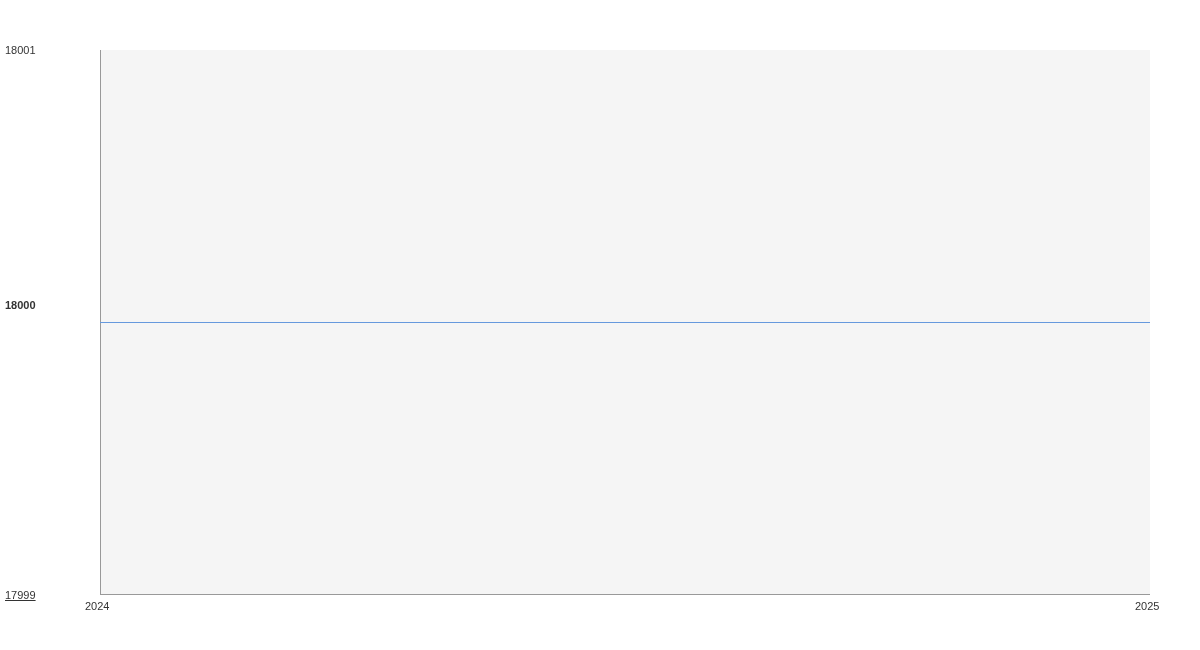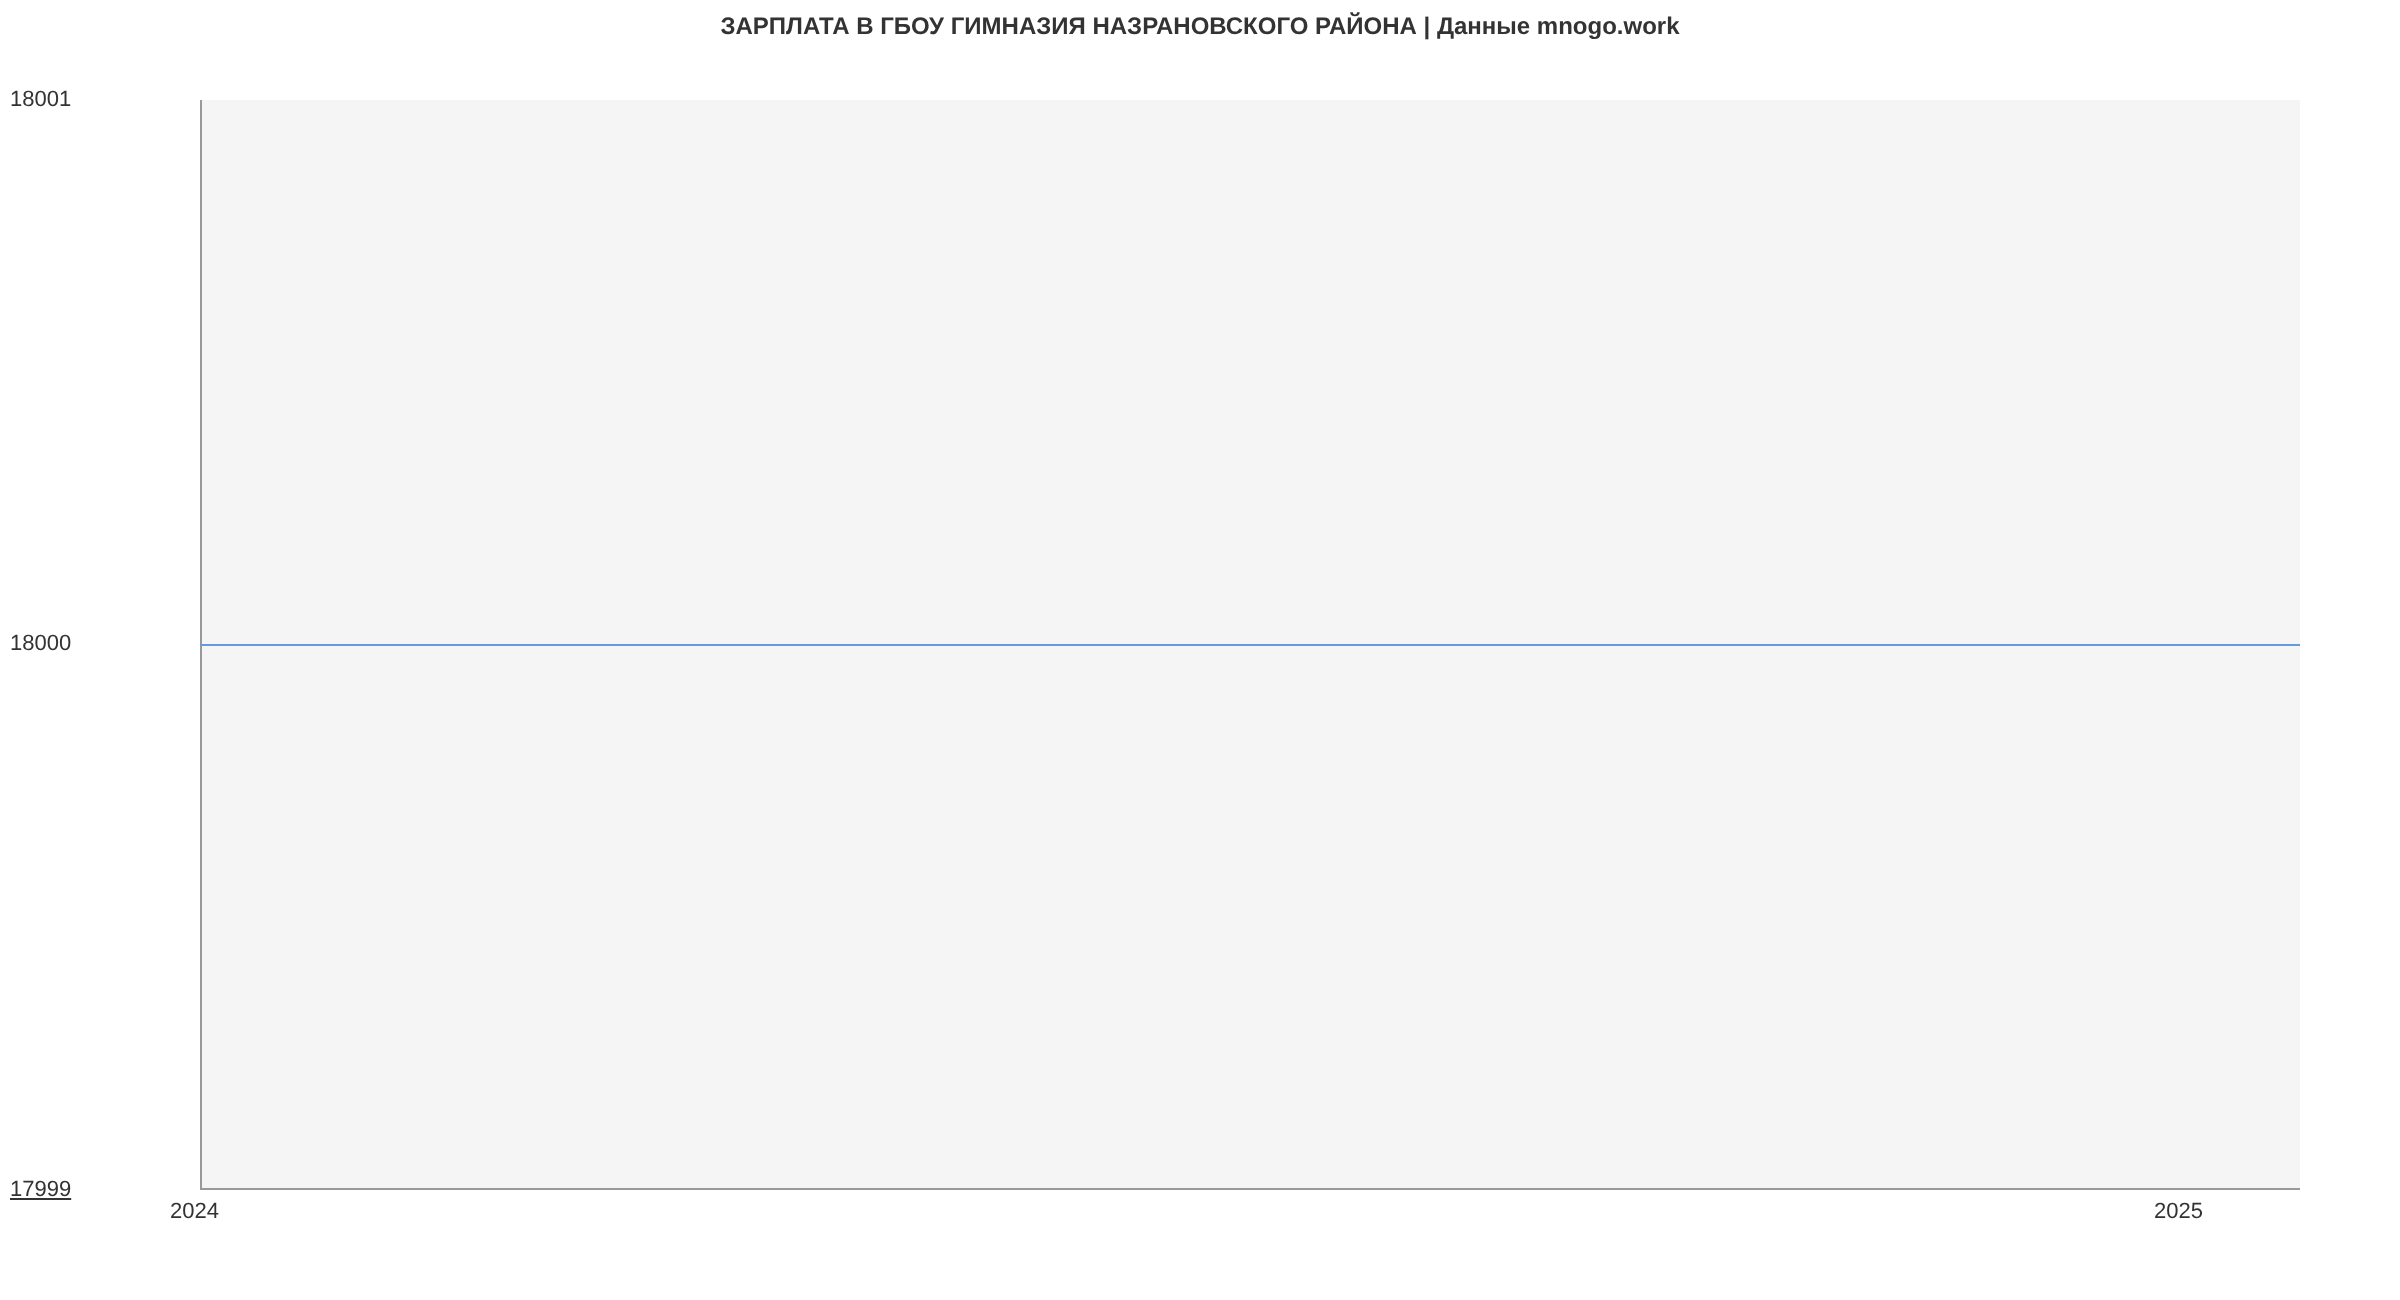--- a/index.html
+++ b/index.html
@@ -66,7 +66,6 @@
 
 <div class="chart-wrap">
 
-  <div class="title">ЗАРПЛАТА В ГБОУ ГИМНАЗИЯ НАЗРАНОВСКОГО РАЙОНА | Данные mnogo.work</div>
 
   <div class="plot-area"></div>
 

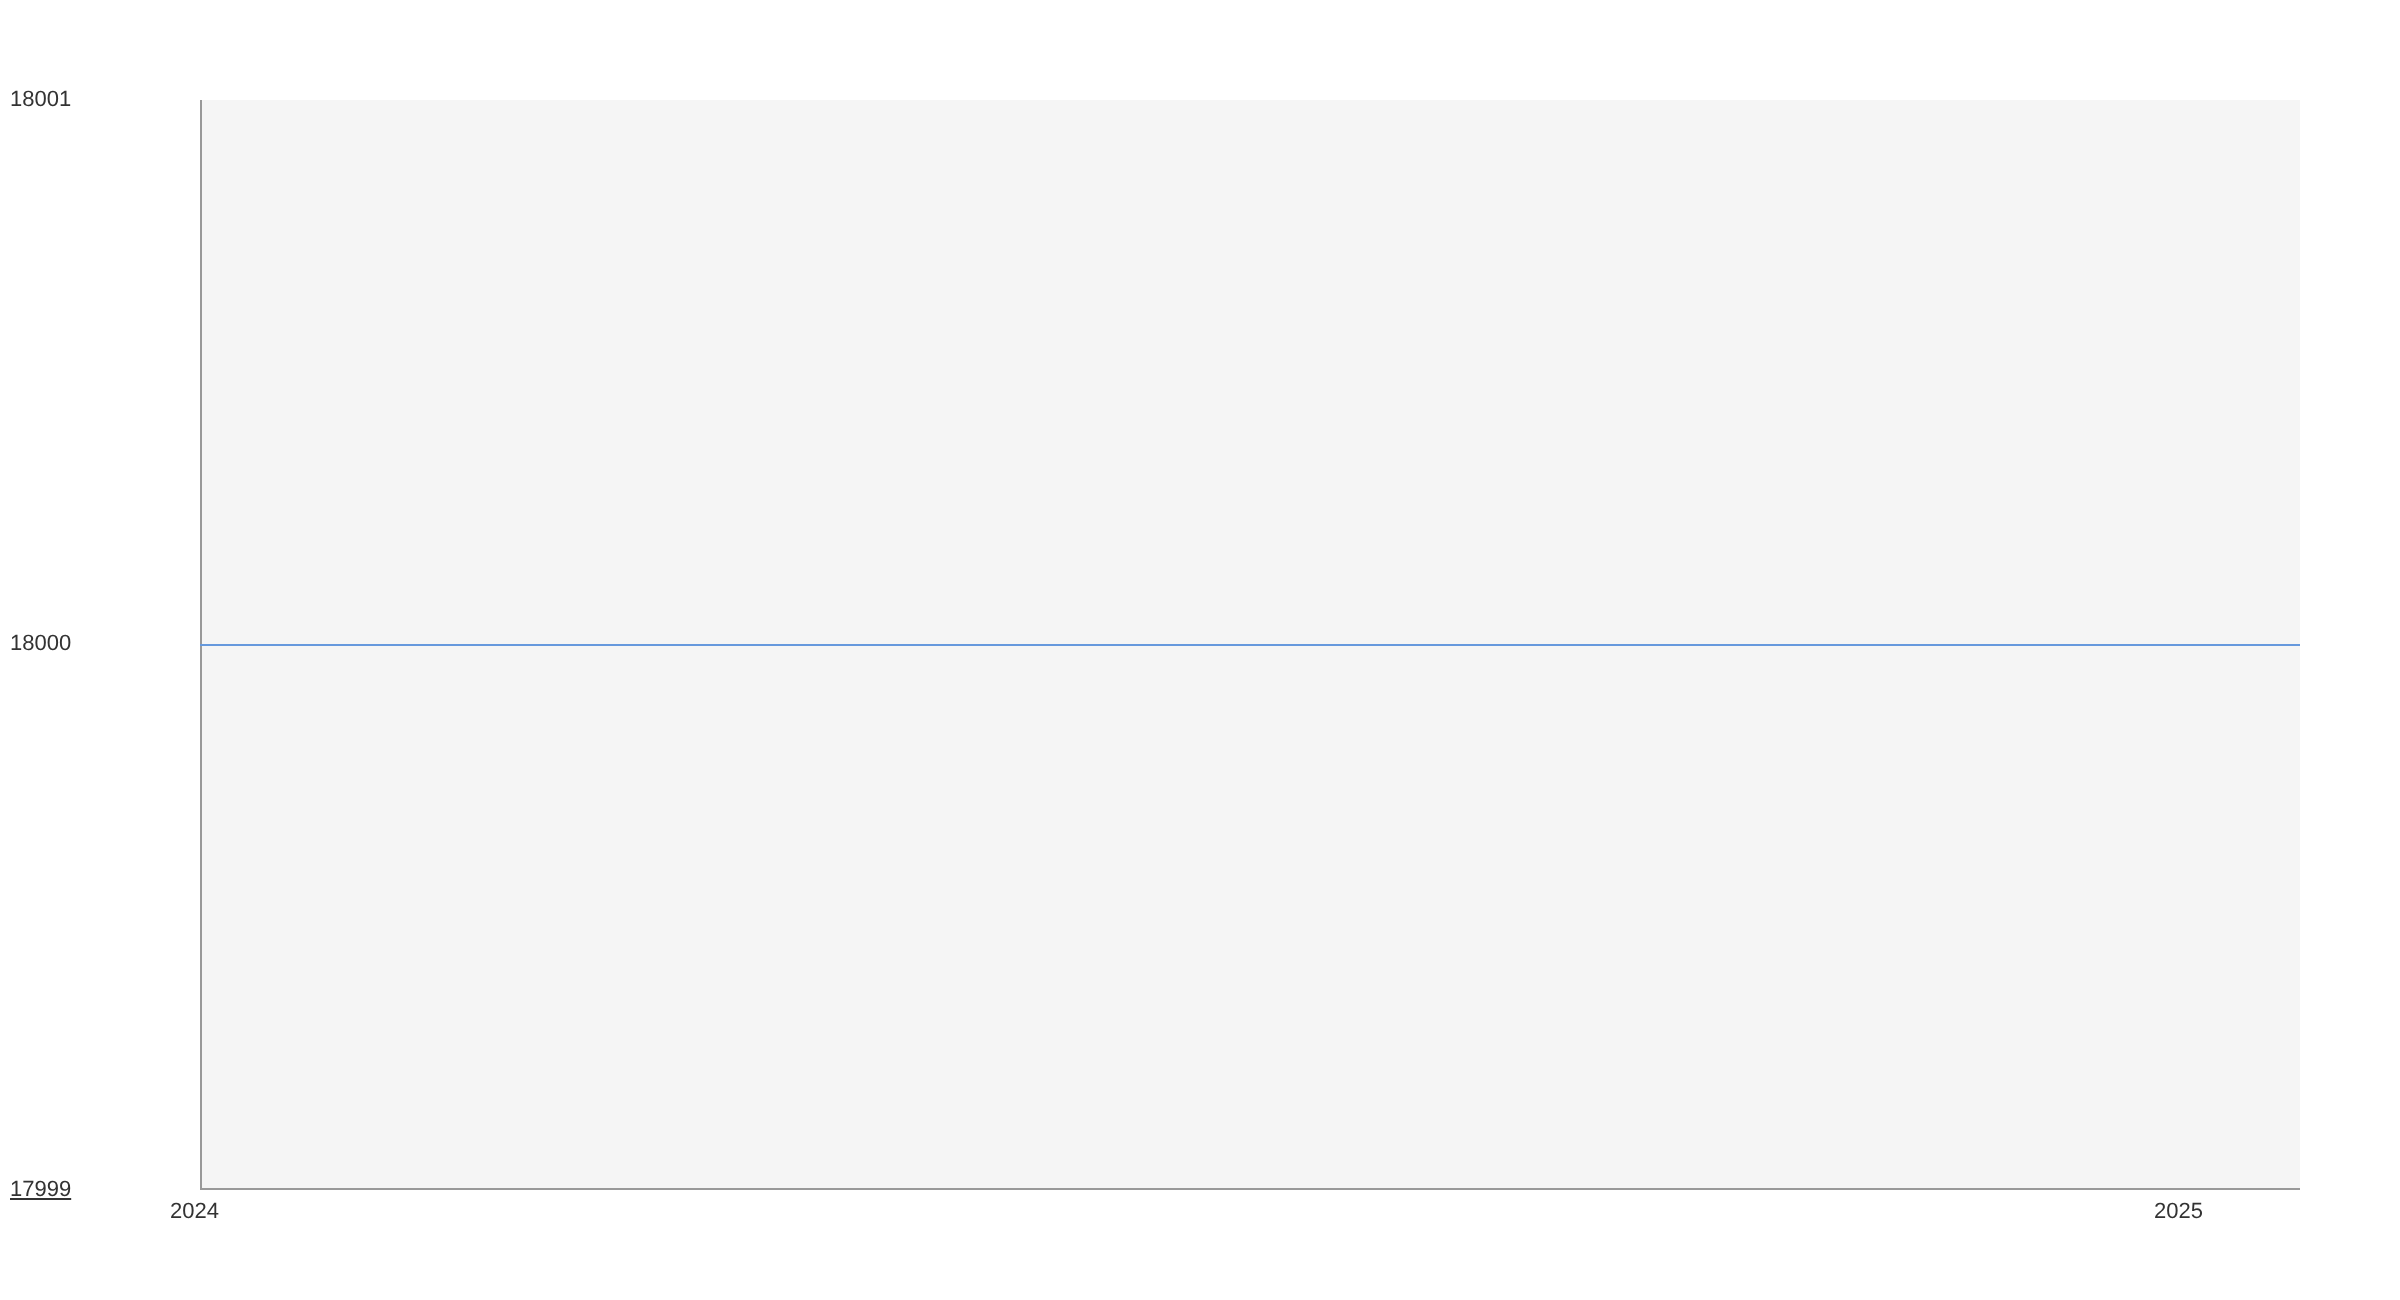--- a/index.html
+++ b/index.html
@@ -70,7 +70,7 @@
   <div class="plot-area"></div>
 
   <div class="y-tick-label" style="top:50px;">18001</div>
-  <div class="y-tick-label" style="top:322px;">18000</div>
+  <div class="y-tick-label" style="top:305px;font-weight:bold;">18000</div>
   <div class="y-tick-label" style="top:595px;text-decoration:underline;">17999</div>
 
   <div class="x-tick-label" style="left:85px;">2024</div>

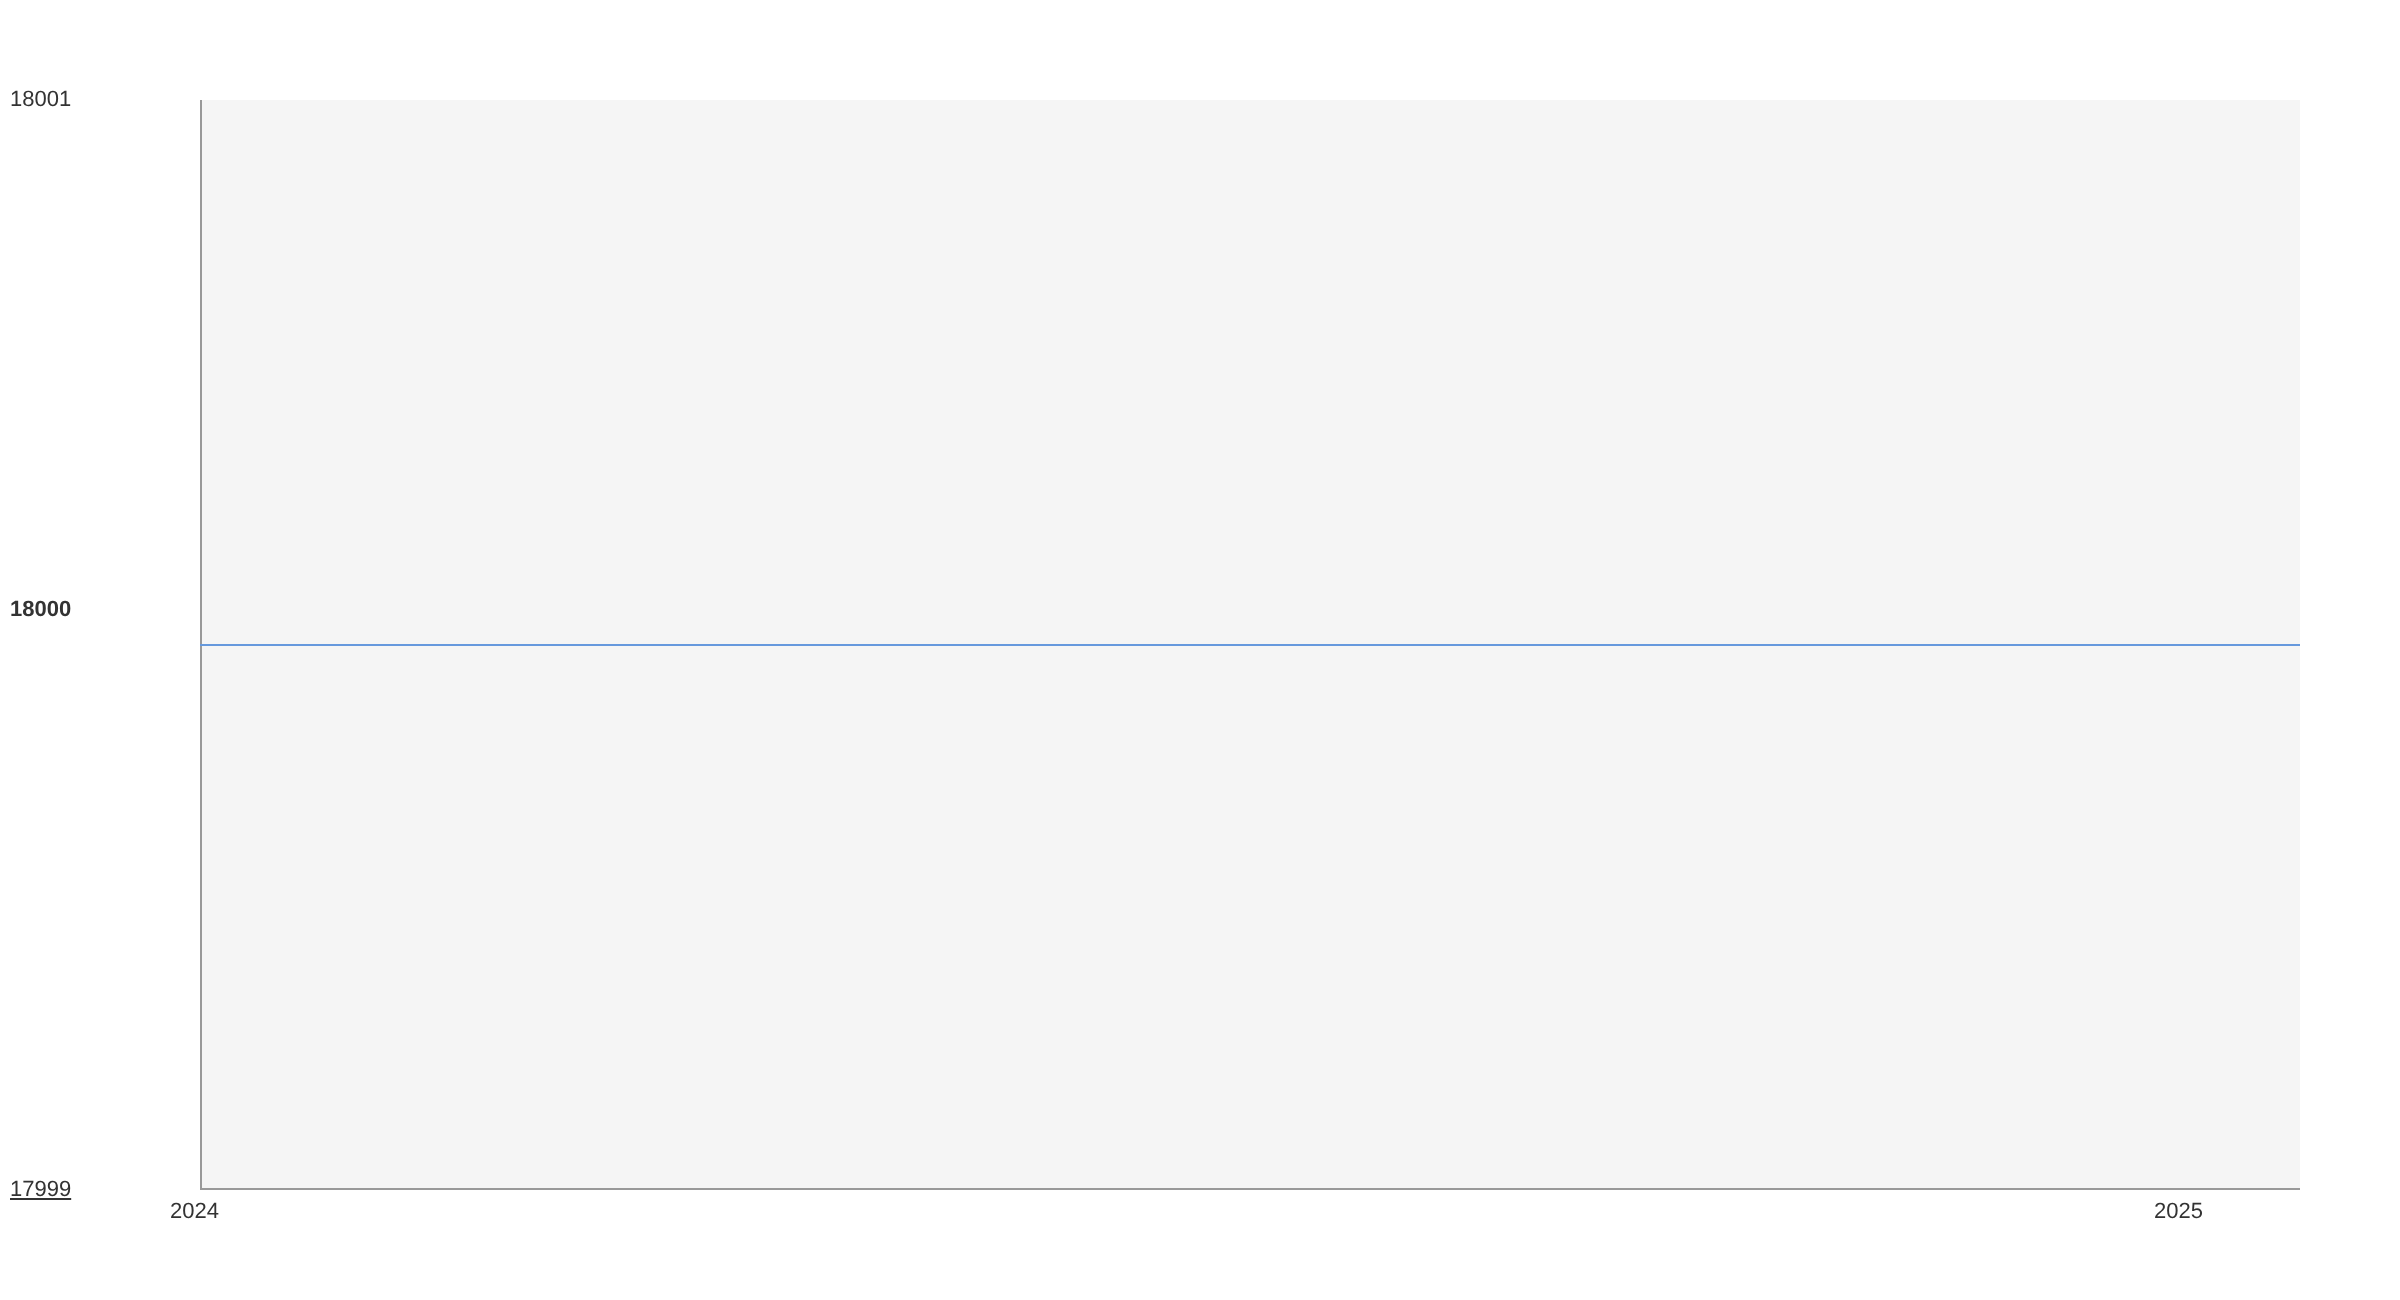--- a/index.html
+++ b/index.html
@@ -74,7 +74,7 @@
   <div class="y-tick-label" style="top:595px;text-decoration:underline;">17999</div>
 
   <div class="x-tick-label" style="left:85px;">2024</div>
-  <div class="x-tick-label" style="left:1077px;">2025</div>
+  <div class="x-tick-label" style="left:1135px;">2025</div>
 
   <div class="data-line" style="top:322px;"></div>
 

